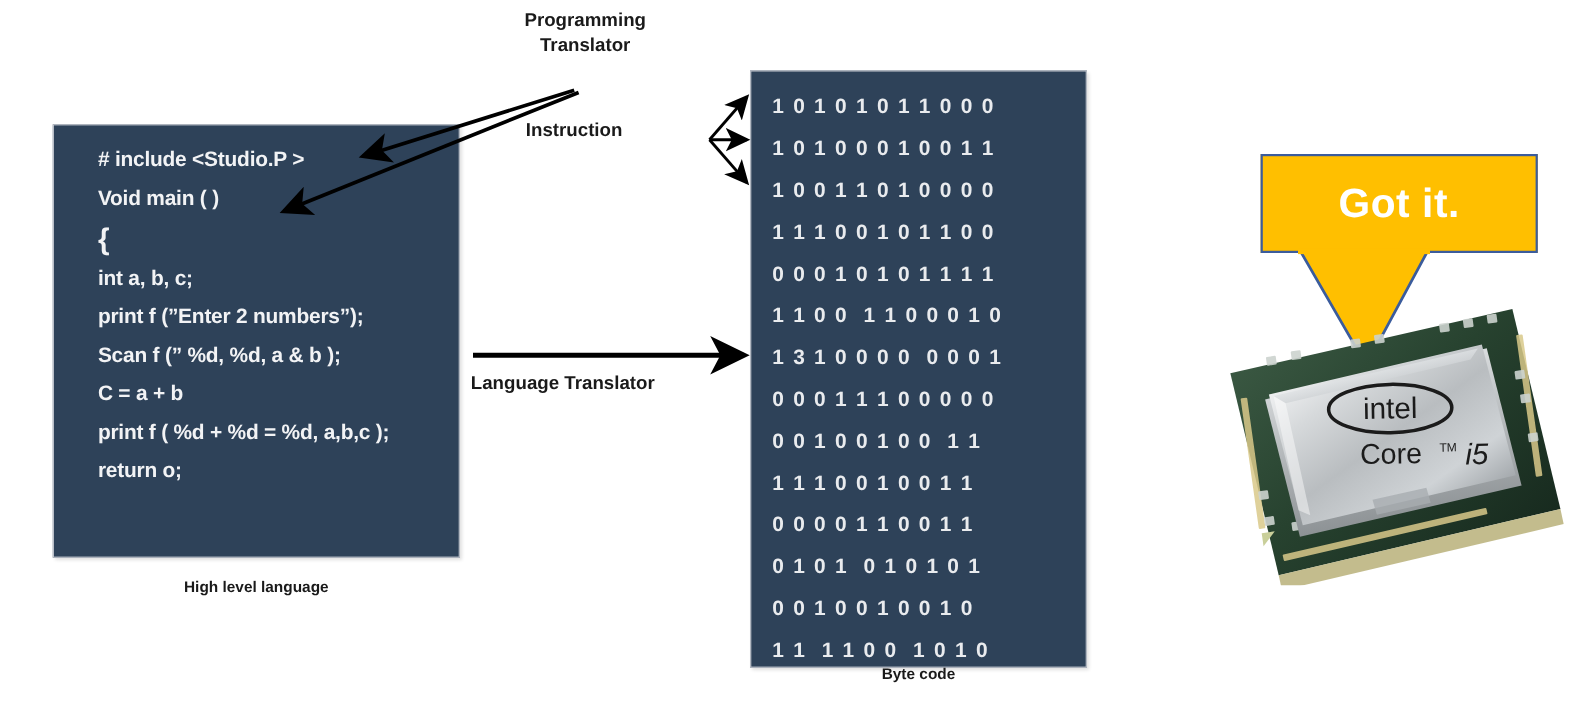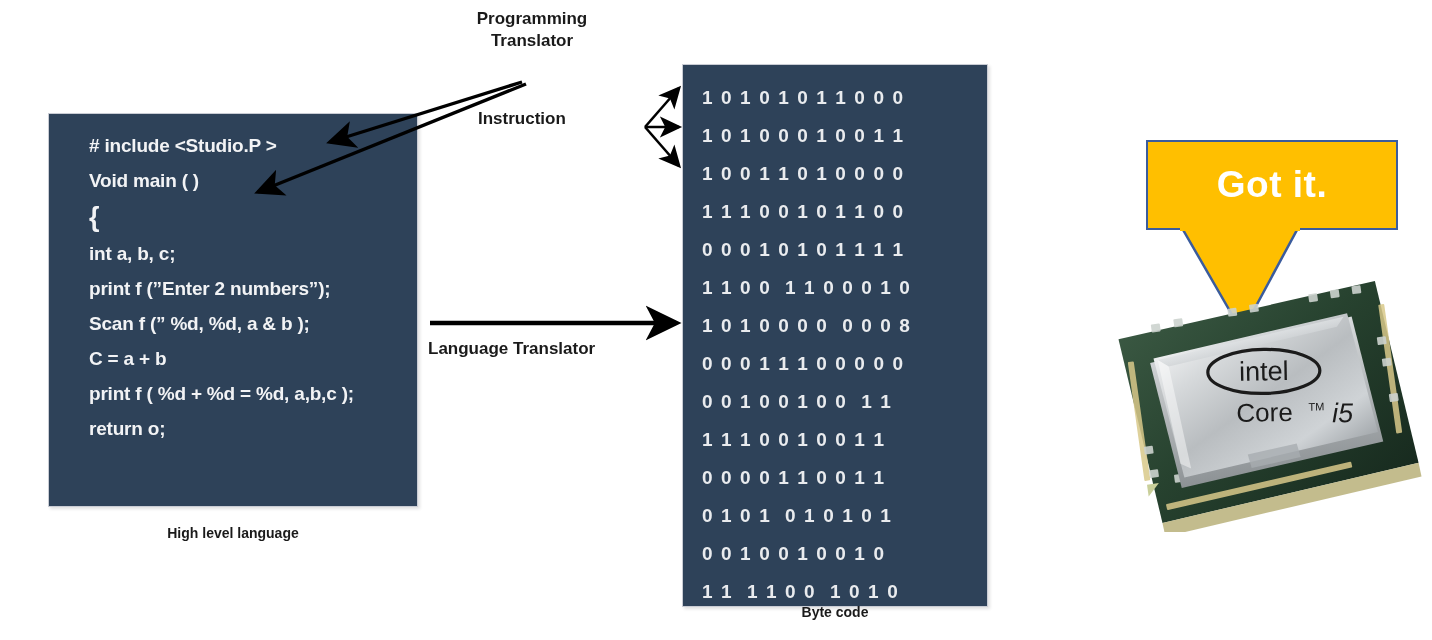--- a/index.html
+++ b/index.html
@@ -202,7 +202,7 @@
       <div class="binary-line">1 1 1 0 0 1 0 1 1 0 0</div>
       <div class="binary-line">0 0 0 1 0 1 0 1 1 1 1</div>
       <div class="binary-line">1 1 0 0  1 1 0 0 0 1 0</div>
-      <div class="binary-line">1 0 1 0 0 0 0  0 0 0 8</div>
+      <div class="binary-line">1 3 1 0 0 0 0  0 0 0 1</div>
       <div class="binary-line">0 0 0 1 1 1 0 0 0 0 0</div>
       <div class="binary-line">0 0 1 0 0 1 0 0  1 1</div>
       <div class="binary-line">1 1 1 0 0 1 0 0 1 1</div>

